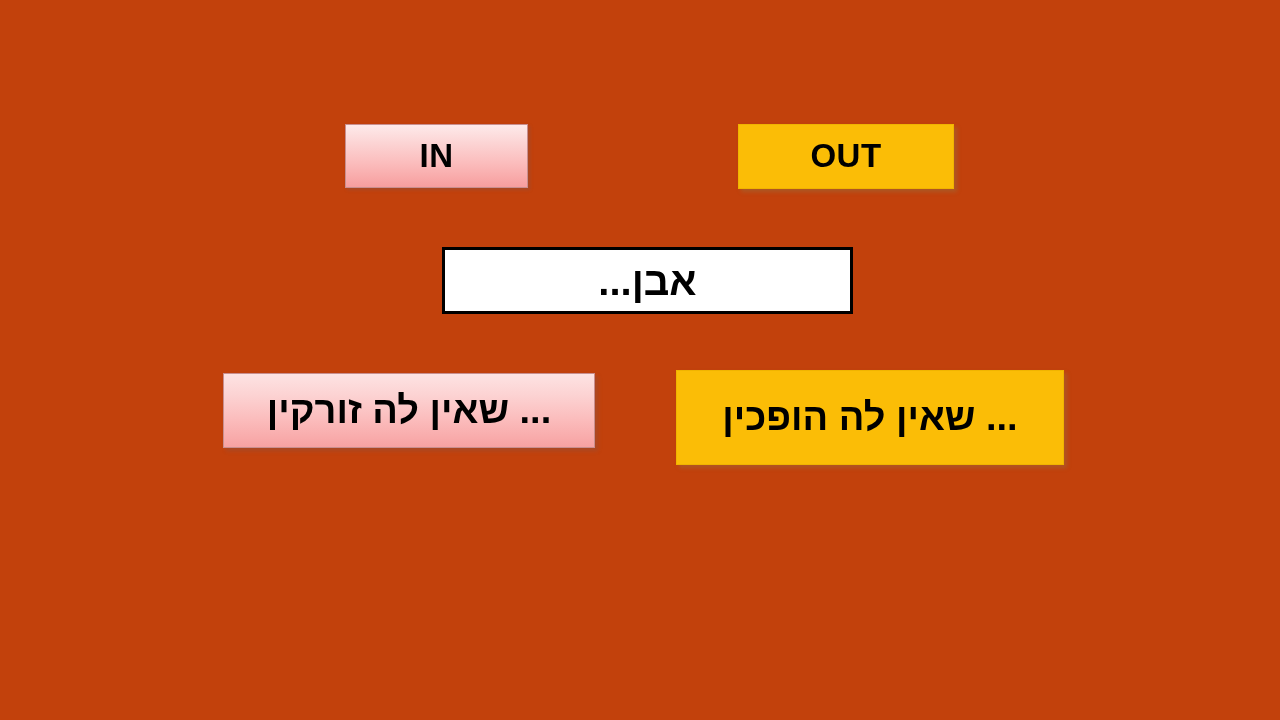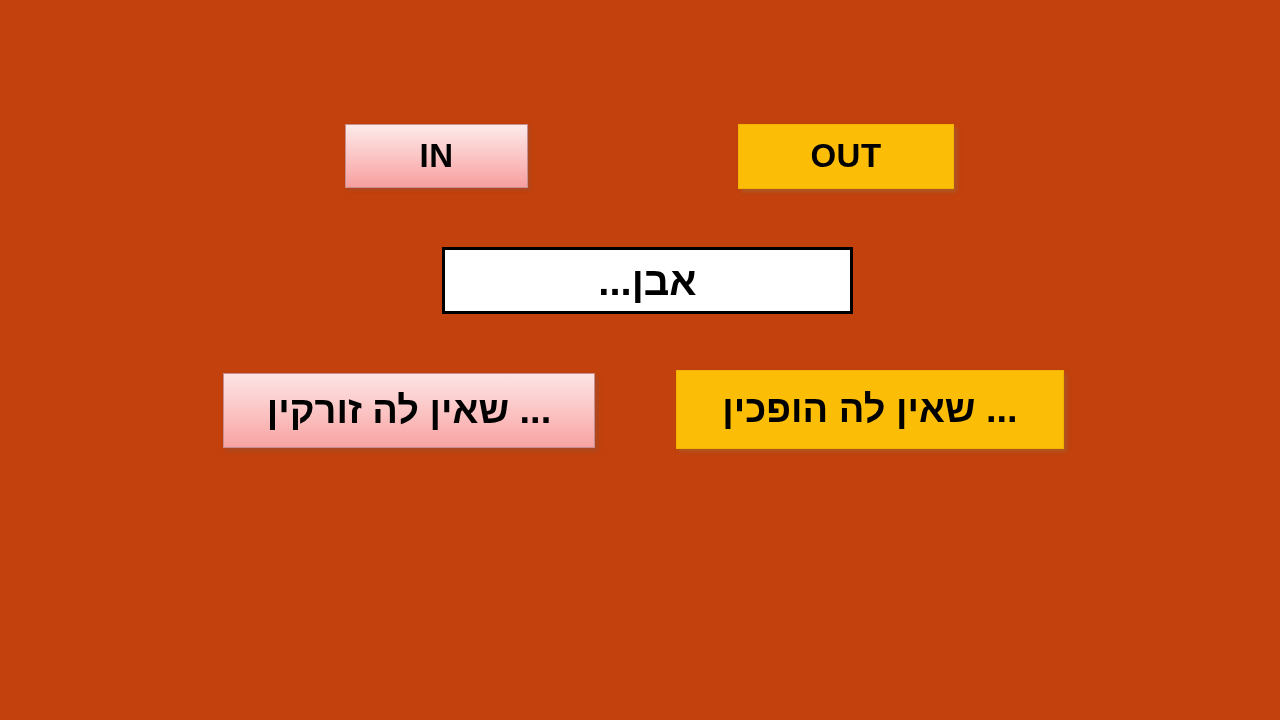--- a/index.html
+++ b/index.html
@@ -92,7 +92,7 @@
     left: 676px;
     top: 370px;
     width: 388px;
-    height: 79px;
+    height: 95px;
     font-size: 38px;
     direction: rtl;
     background: #fbbd06;

